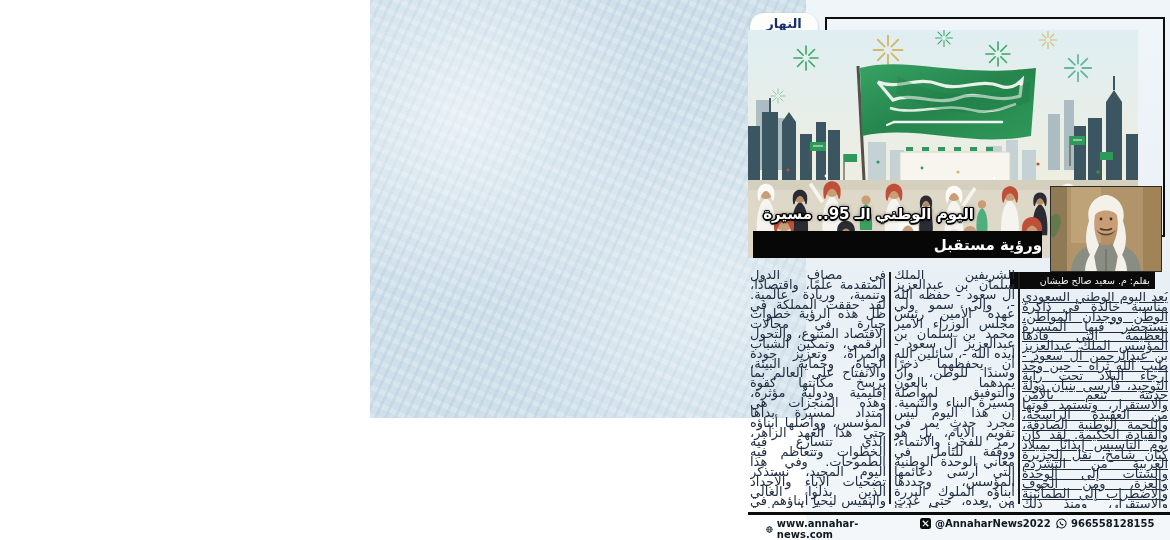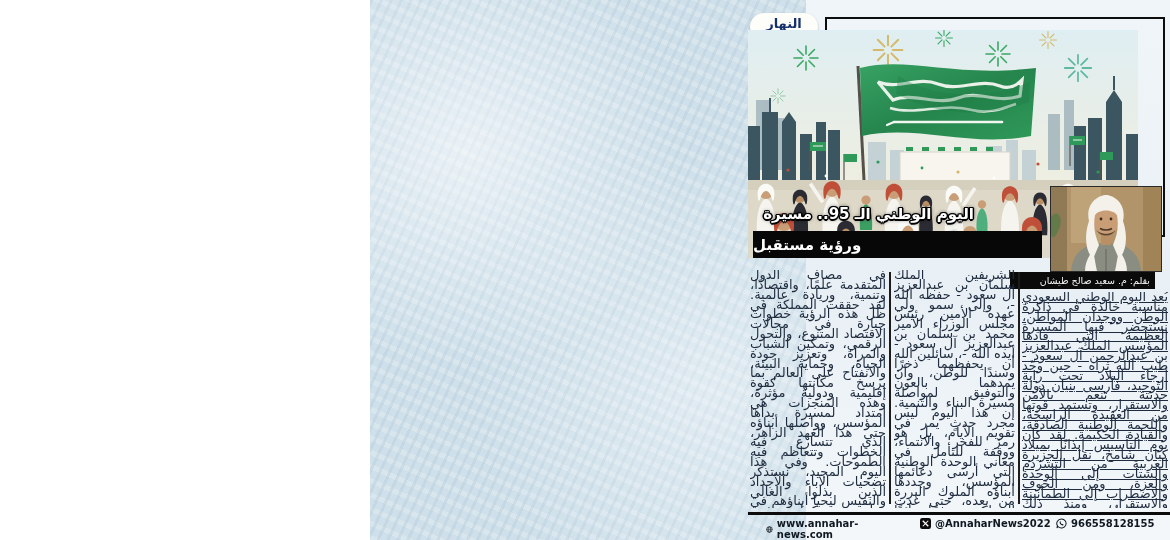--- a/index.html
+++ b/index.html
@@ -8,7 +8,7 @@
           font-family:"DejaVu Sans",sans-serif;}
   .right-strip{position:absolute;left:806px;top:0;width:364px;height:540px;
       background:linear-gradient(180deg,#f0f5f9 0%,#e9f0f5 55%,#f3f7fa 100%);}
-  .page{position:absolute;left:370px;top:0;width:436px;height:540px;
+  .page{position:absolute;left:370px;top:0;width:436px;height:418px;
       background-color:#cfe0ea;
       background-image:
         radial-gradient(circle at 22% 28%, rgba(255,255,255,.55), transparent 42%),

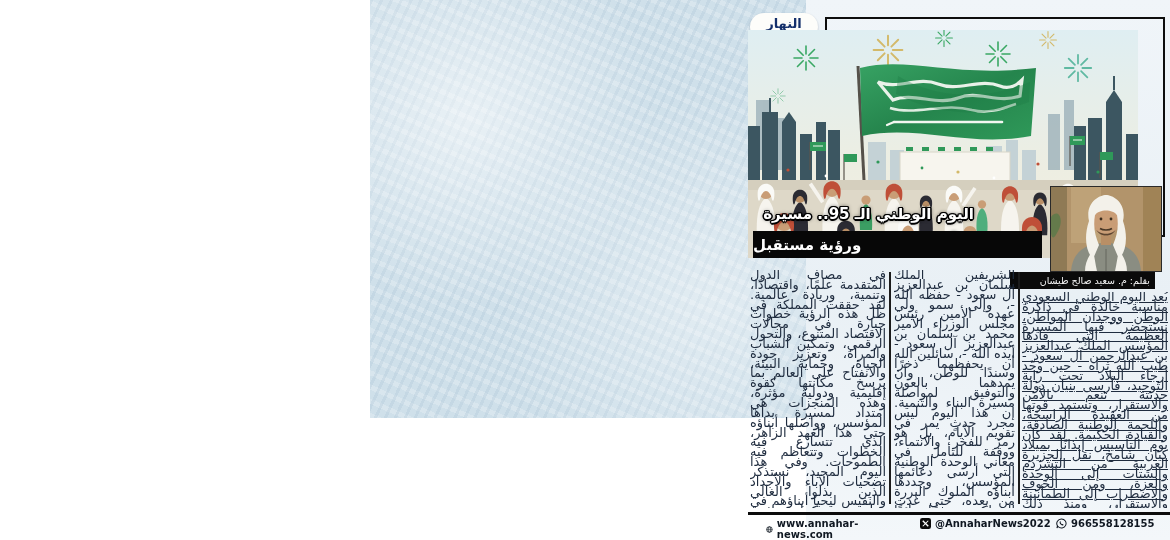--- a/index.html
+++ b/index.html
@@ -28,7 +28,7 @@
       text-shadow:-1.5px 0 #000,1.5px 0 #000,0 -1.5px #000,0 1.5px #000,
                   -1px -1px #000,1px 1px #000,-1px 1px #000,1px -1px #000,0 0 4px #000;}
   .headline-l2bar{position:absolute;left:383px;top:231px;width:289px;height:27px;background:#070707;
-      color:#fff;font-size:15px;font-weight:bold;display:flex;align-items:center;justify-content:flex-end;
+      color:#fff;font-size:15px;font-weight:bold;display:flex;align-items:center;justify-content:flex-start;
       direction:rtl;}
   .author-photo{position:absolute;left:680px;top:186px;width:112px;height:86px;border:1px solid #2a2a2a;
       overflow:hidden;background:#b99d74;}

